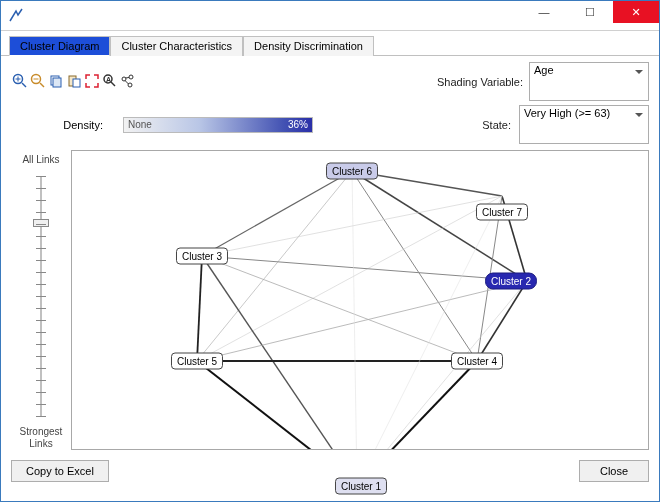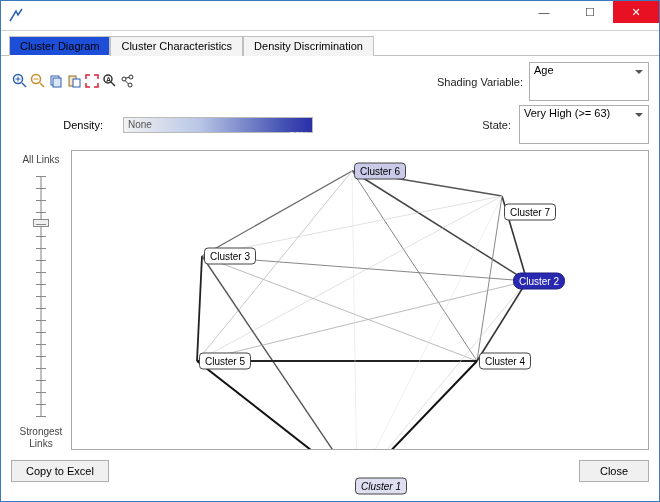--- a/index.html
+++ b/index.html
@@ -136,8 +136,8 @@
     font-size: 10px; color: #555;
   }
   .gradient-bar .g-right {
-    position: absolute; right: 4px; top: 12px;
-    font-size: 10px; color: #fff; font-family: Liberation Serif, serif;
+    position: absolute; right: 4px; top: 1px;
+    font-size: 10px; color: #fff;
   }
   .main-area {
     display: flex;

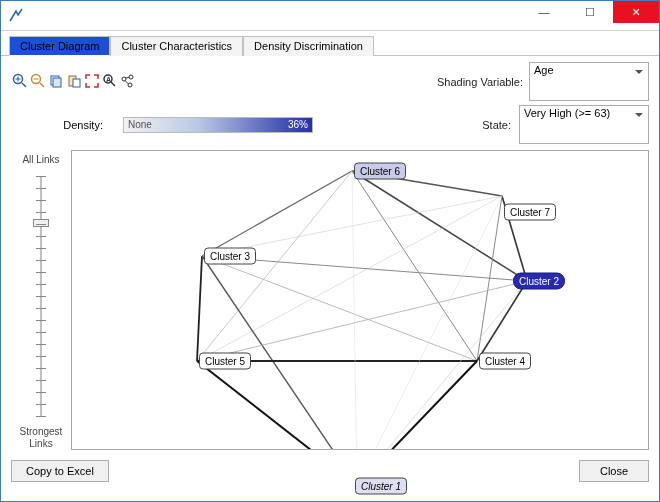--- a/index.html
+++ b/index.html
@@ -199,7 +199,6 @@
     transform: translate(-50%, -50%);
     z-index: 2;
     cursor: pointer;
-    margin-left: 28px;
   }
   .node.shade1 { background: #c9cbe9; }
   .node.shade2 { background: #2828b0; color: #fff; border-color:#1a1a80; }

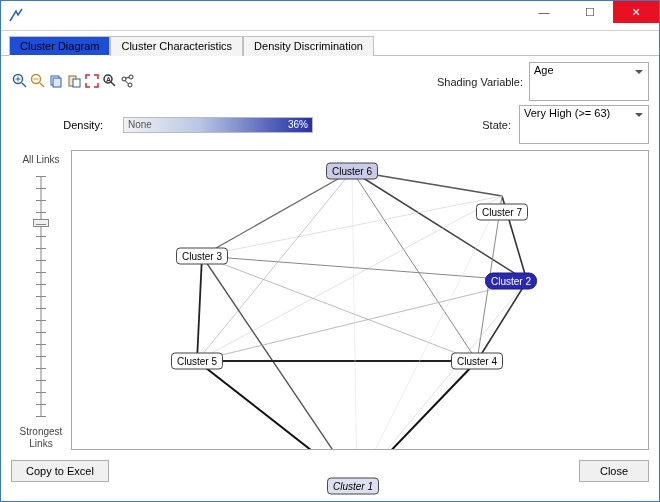--- a/index.html
+++ b/index.html
@@ -370,7 +370,7 @@
       <div class="node shade2" style="left: 439px; top: 130px; border-radius: 8px;">Cluster 2</div>
       <div class="node " style="left: 125px; top: 210px;">Cluster 5</div>
       <div class="node " style="left: 405px; top: 210px;">Cluster 4</div>
-      <div class="node shade3" style="left: 281px; top: 335px; font-style: italic;">Cluster 1</div>
+      <div class="node shade3" style="left: 289px; top: 335px;">Cluster 1</div>
     </div>
 </div>
 

